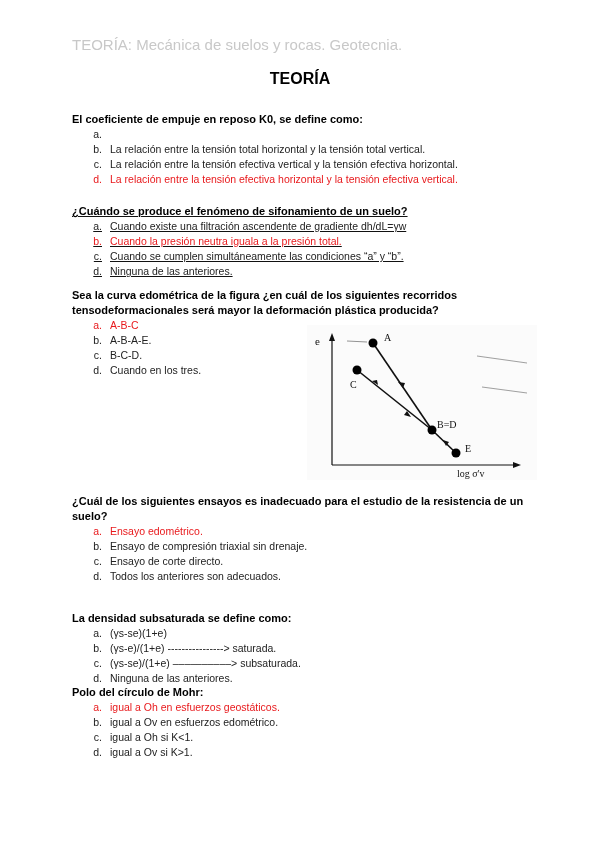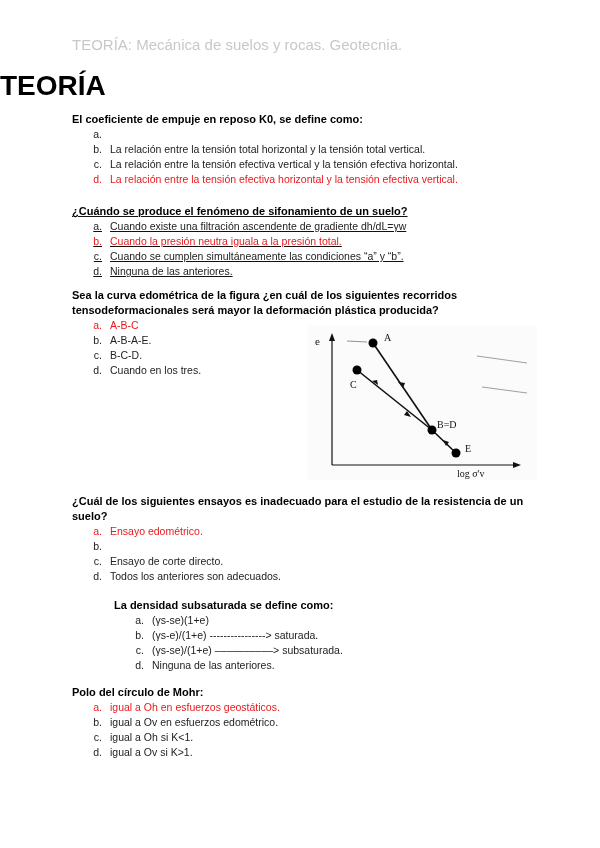--- a/index.html
+++ b/index.html
@@ -6,8 +6,8 @@
   body { width:600px; height:848px; position:relative; overflow:hidden;
          font-family:"Liberation Sans", sans-serif; color:#111; }
   .header { position:absolute; left:72px; top:36px; font-size:15px; color:#c8c8c8; }
-  .title { position:absolute; left:0; width:600px; top:70px; text-align:left;
-           font-size:28px; font-weight:bold; color:#000; }
+  .title { position:absolute; left:0; width:600px; top:70px; text-align:center;
+           font-size:16px; font-weight:bold; color:#000; }
   .q { position:absolute; left:72px; width:470px; }
   .q-text { font-weight:bold; font-size:11px; line-height:15px; color:#000; }
   .opts { margin:0; padding:0; list-style:none; }

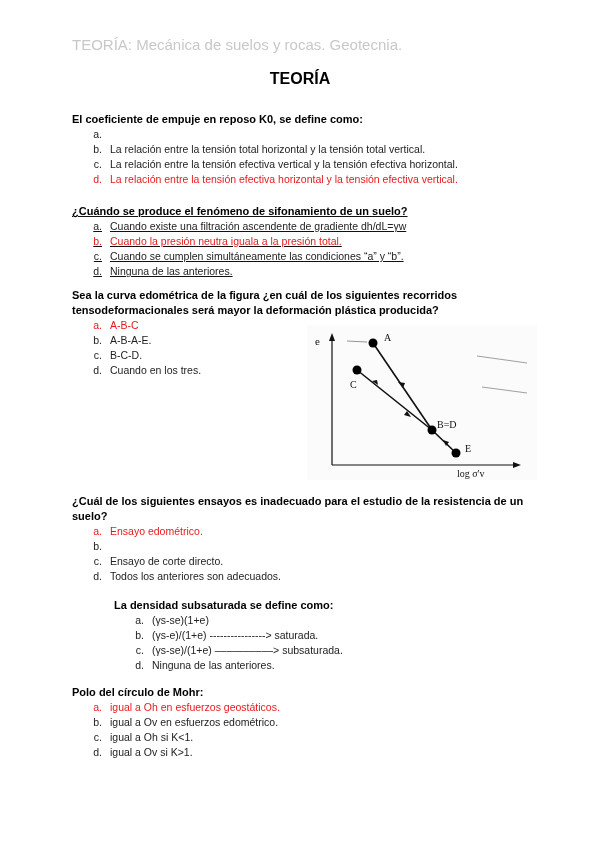--- a/index.html
+++ b/index.html
@@ -131,6 +131,7 @@
       </li>
     <li class="opt">
         <span class="letter">b.</span>
+        <span>Ensayo de compresión triaxial sin drenaje.</span>
       </li>
     <li class="opt">
         <span class="letter">c.</span>

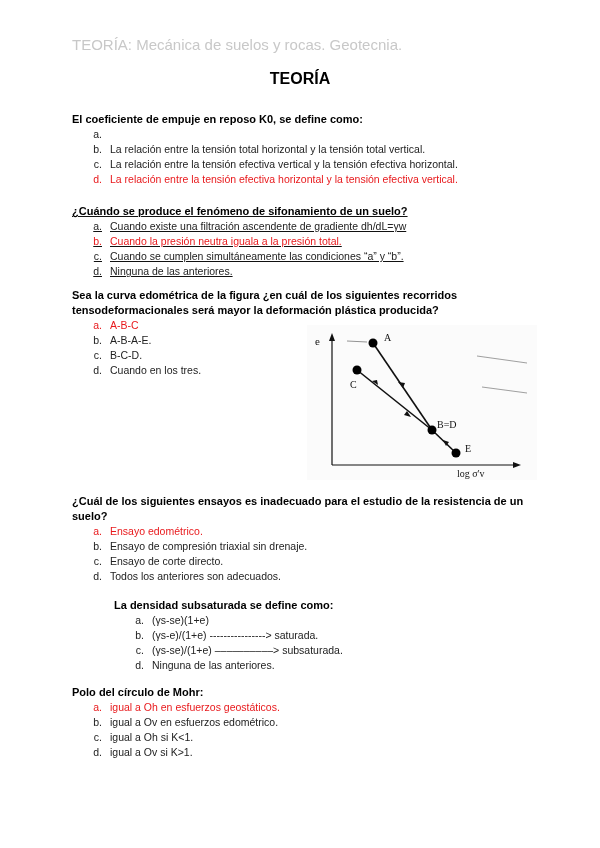--- a/index.html
+++ b/index.html
@@ -144,7 +144,7 @@
   </ul>
 </div>
 
-<div class="q" style="top:598px;margin-left:42px;">
+<div class="q" style="top:611px;">
   <div class="q-text">La densidad subsaturada se define como:</div>
   <ul class="opts">
     <li class="opt">

